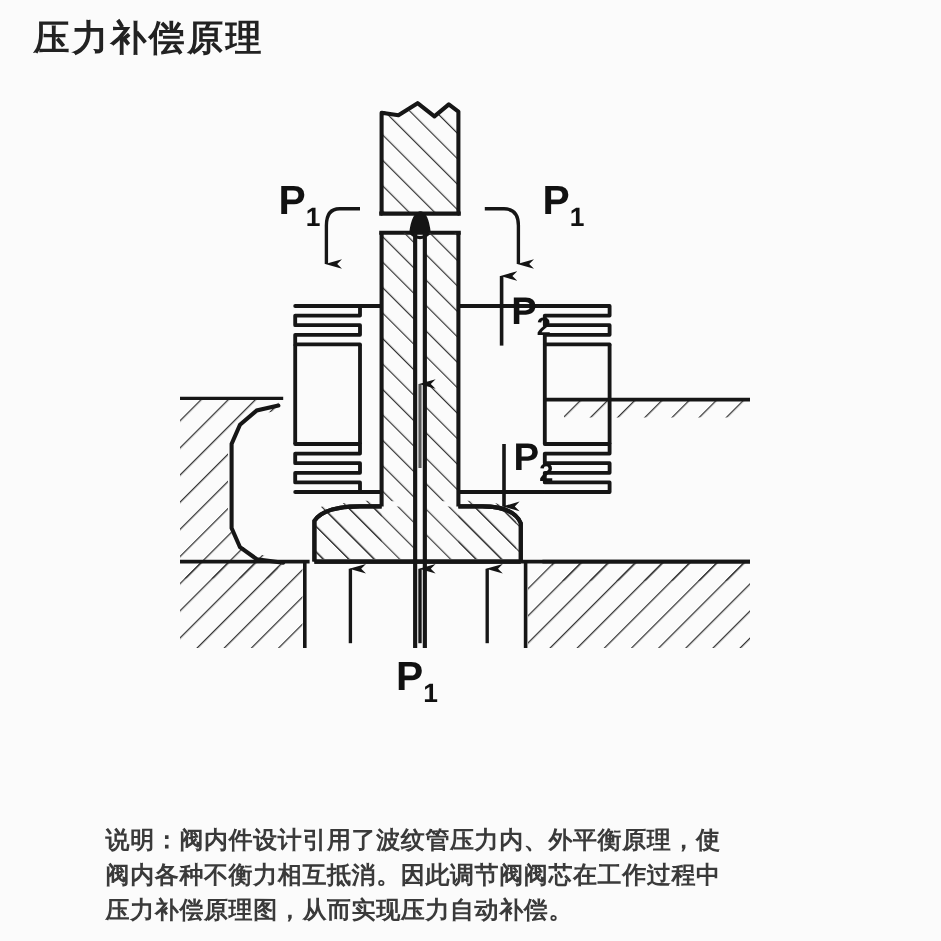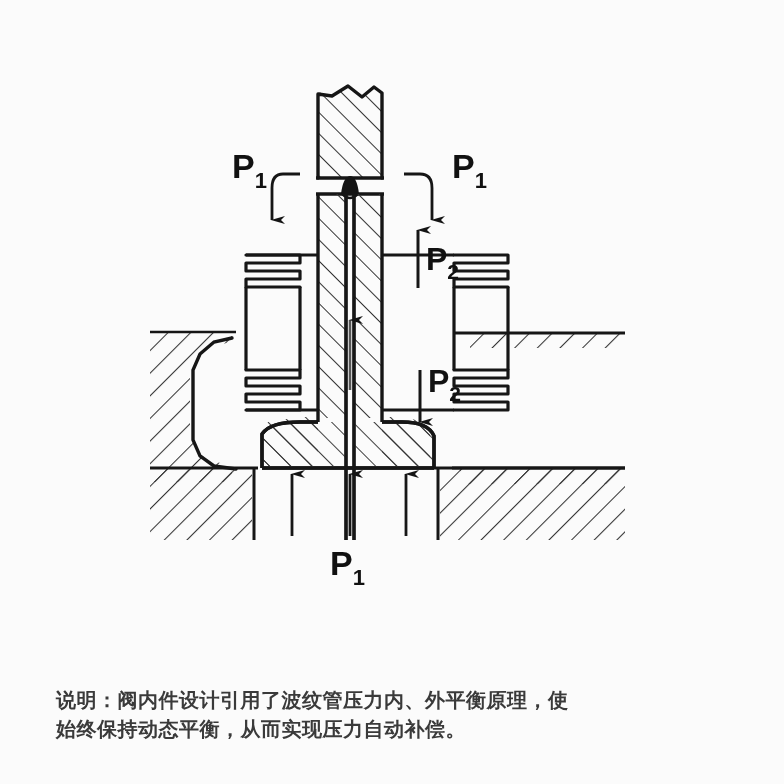--- a/index.html
+++ b/index.html
@@ -74,6 +74,7 @@
 
 <div id="page">
 
+  <div id="page-title">压力补偿原理</div>
 
   <div id="figure-area">
     <svg id="figure-svg" width="784" height="535" viewBox="0 0 784 535">

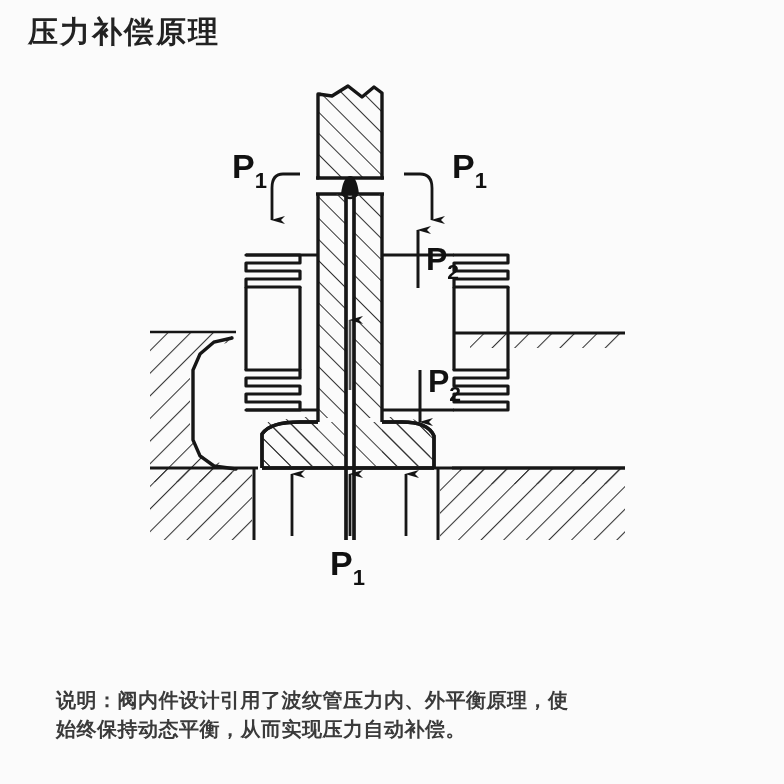--- a/index.html
+++ b/index.html
@@ -67,6 +67,7 @@
   .note-line {
     display: block;
     white-space: nowrap;
+    margin-left: 32px;
   }
 </style>
 </head>

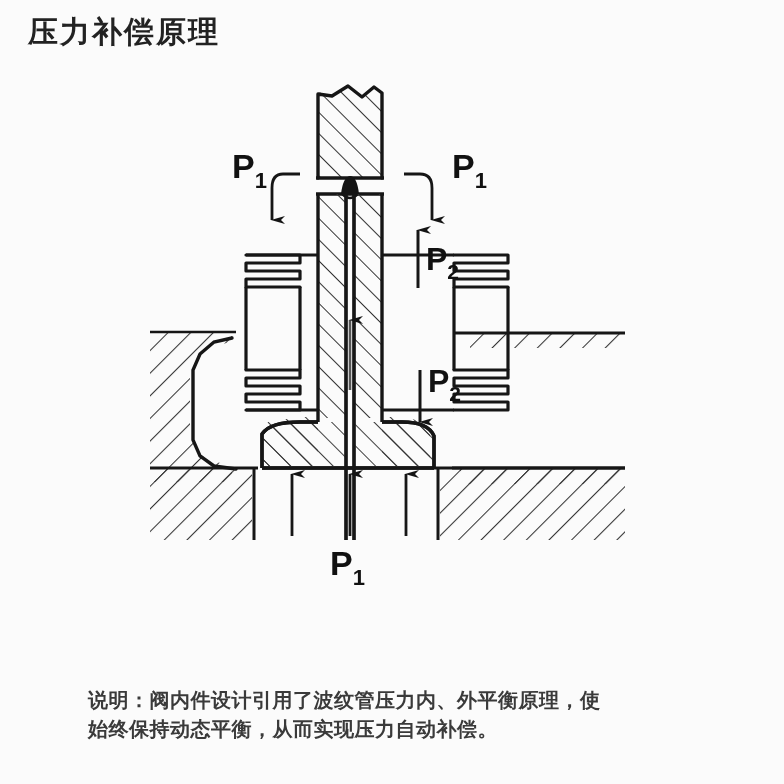--- a/index.html
+++ b/index.html
@@ -267,6 +267,7 @@
 
   <div id="note-block">
     <span class="note-line">说明：阀内件设计引用了波纹管压力内、外平衡原理，使</span>
+    <span class="note-line">阀内各种不衡力相互抵消。因此调节阀阀芯在工作过程中</span>
     <span class="note-line">始终保持动态平衡，从而实现压力自动补偿。</span>
   </div>
 

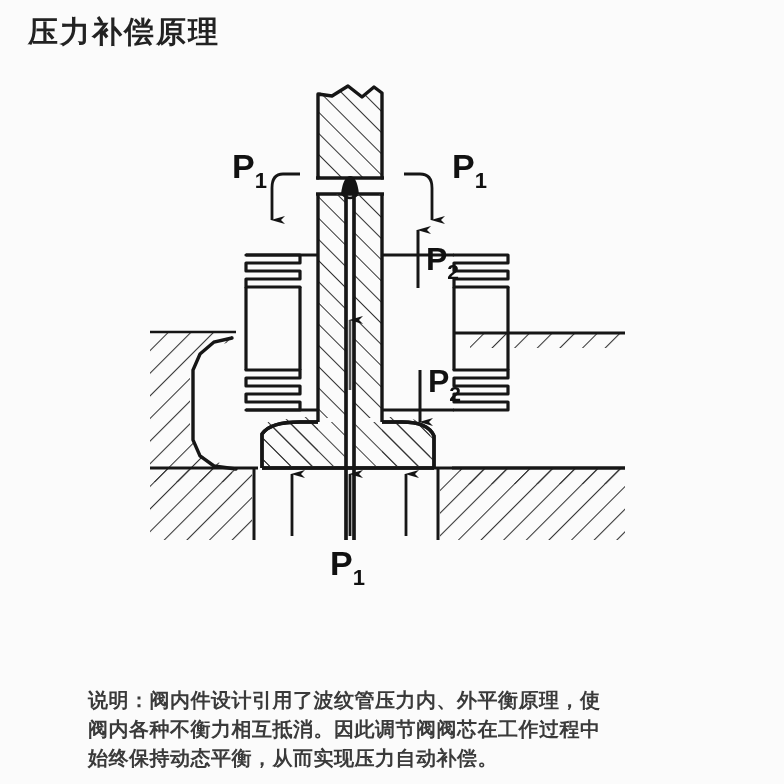--- a/index.html
+++ b/index.html
@@ -268,7 +268,7 @@
   <div id="note-block">
     <span class="note-line">说明：阀内件设计引用了波纹管压力内、外平衡原理，使</span>
     <span class="note-line">阀内各种不衡力相互抵消。因此调节阀阀芯在工作过程中</span>
-    <span class="note-line">始终保持动态平衡，从而实现压力自动补偿。</span>
+    <span class="note-line">压力补偿原理图，从而实现压力自动补偿。</span>
   </div>
 
 </div>

